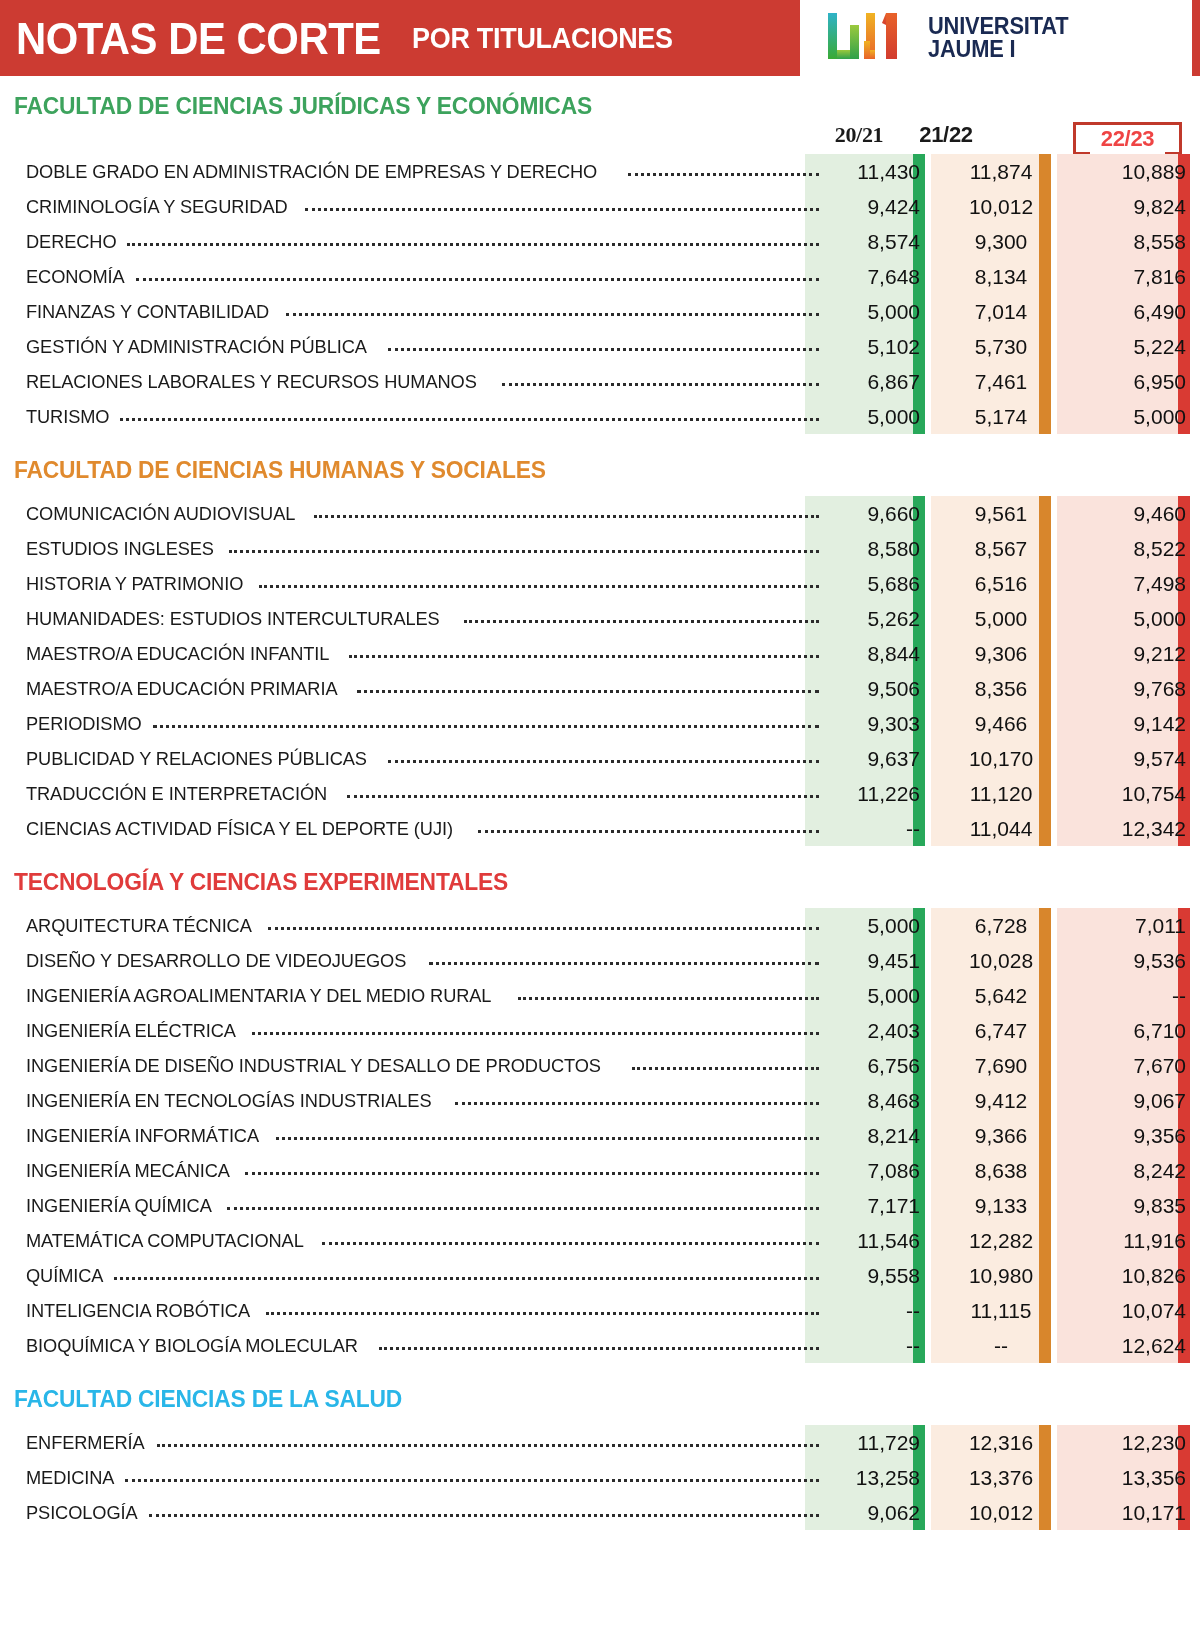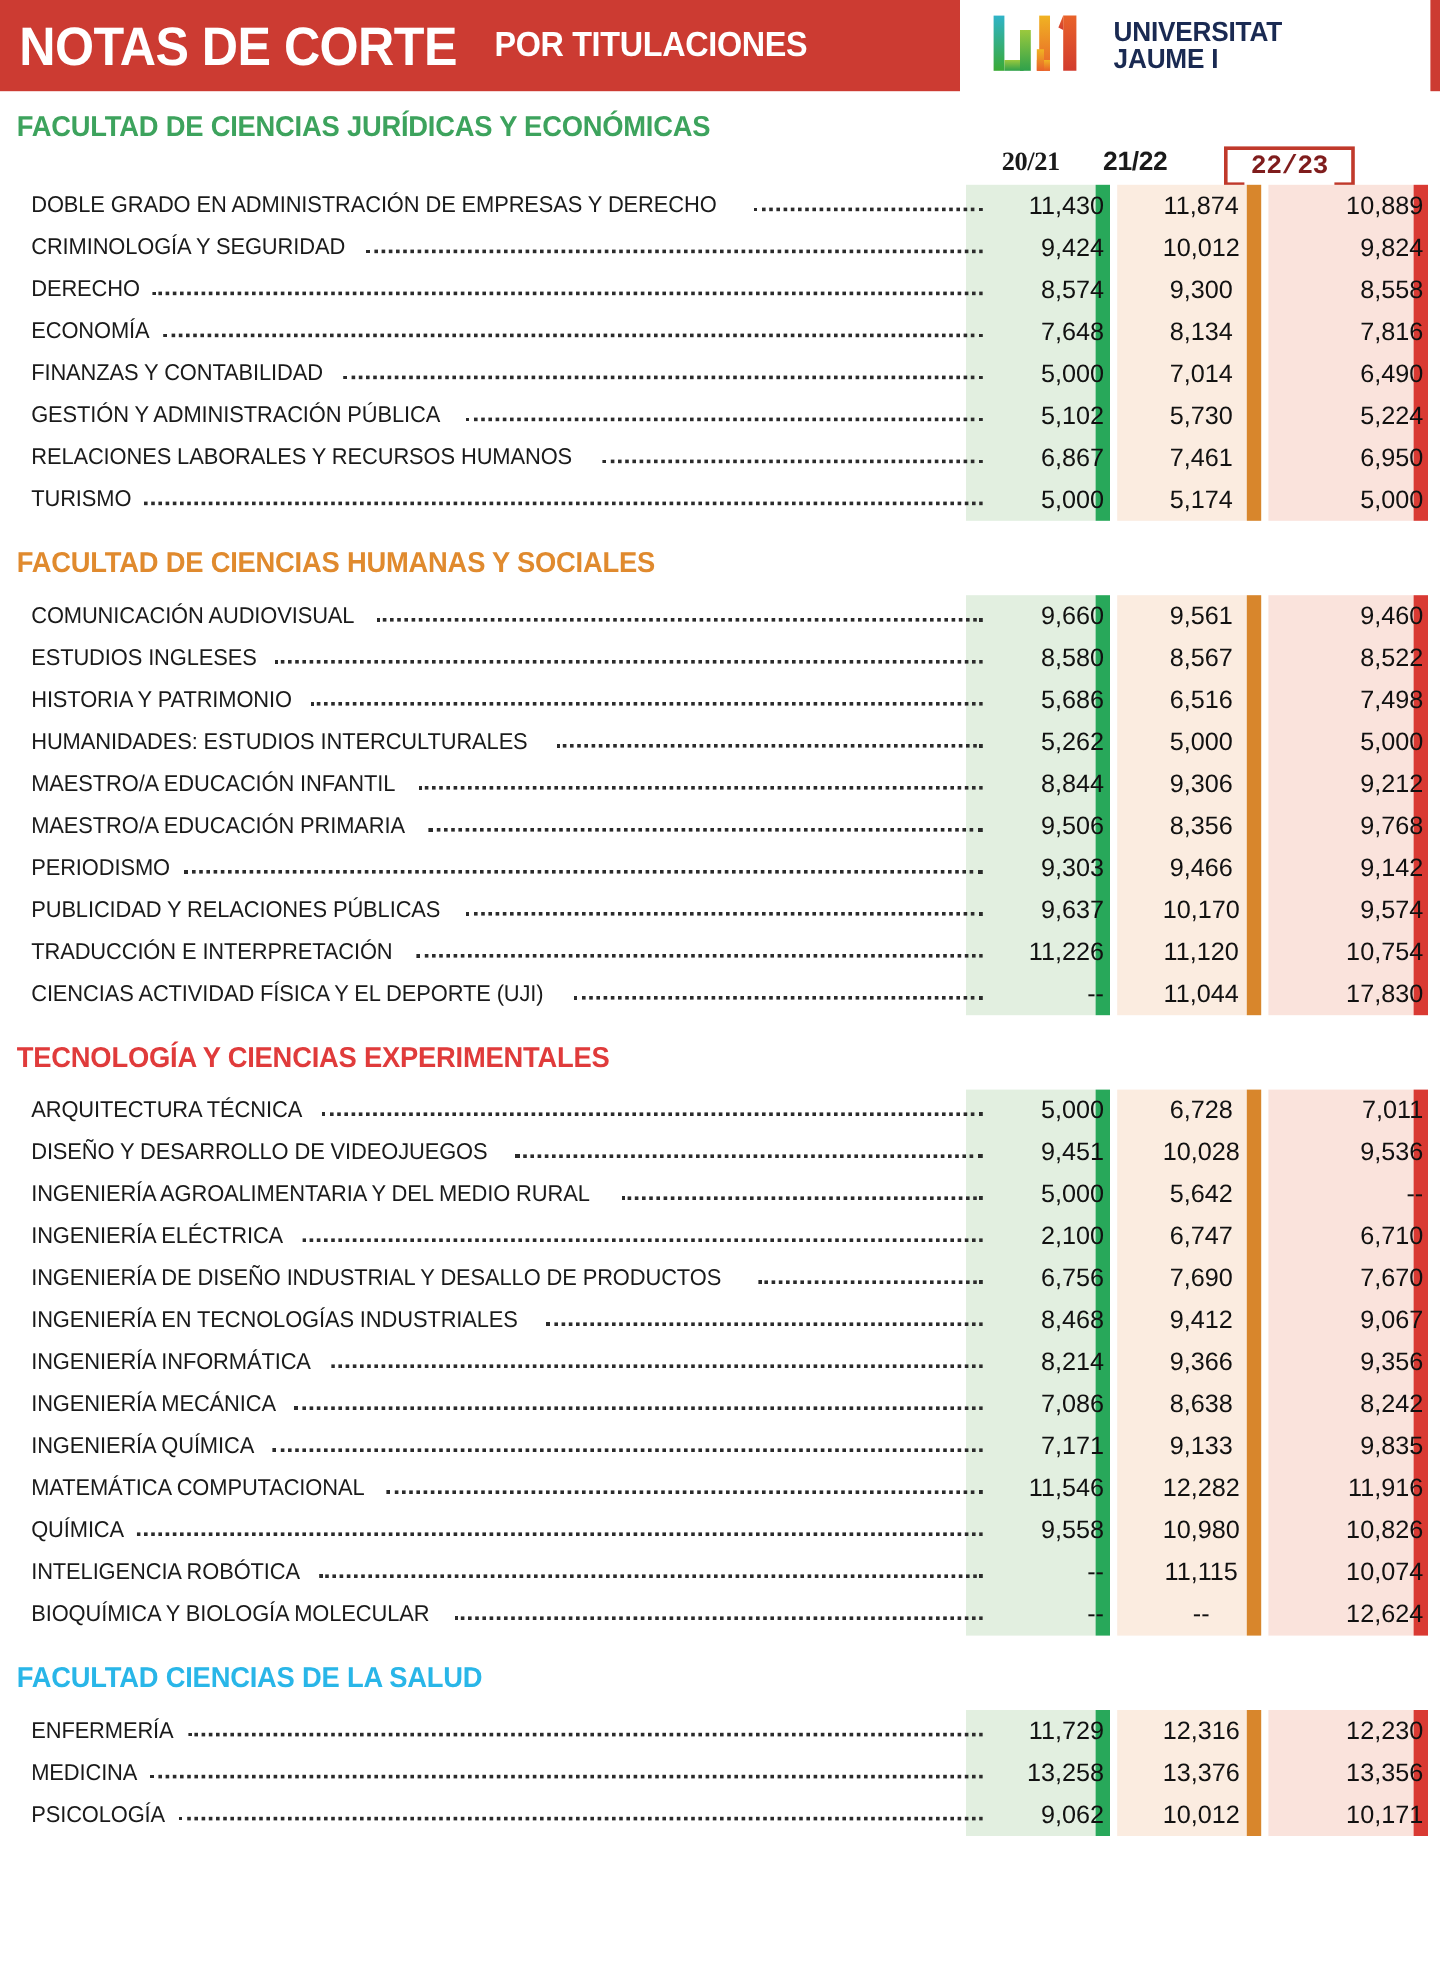--- a/index.html
+++ b/index.html
@@ -224,7 +224,7 @@
         <div class="colheads">
           <div class="colhead" style="left: 813px; width: 92px; font-family: Liberation Serif, serif;">20/21</div>
           <div class="colhead" style="left: 900px; width: 92px;">21/22</div>
-          <div class="colhead colhead-hi" style="left: 1020px; width: 109px; color: #7f1d1d; border-color: rgb(192, 57, 43); font-family: Liberation Mono, monospace;">22/23<span class="hi-notch" style="left: 14px; right: 14px;"></span></div>
+          <div class="colhead colhead-hi" style="left: 1073px; width: 109px; color: #ef4444; border-color: rgb(192, 57, 43);">22/23<span class="hi-notch" style="left: 14px; right: 14px;"></span></div>
         </div>
         <div class="rows">
           <div class="bands">

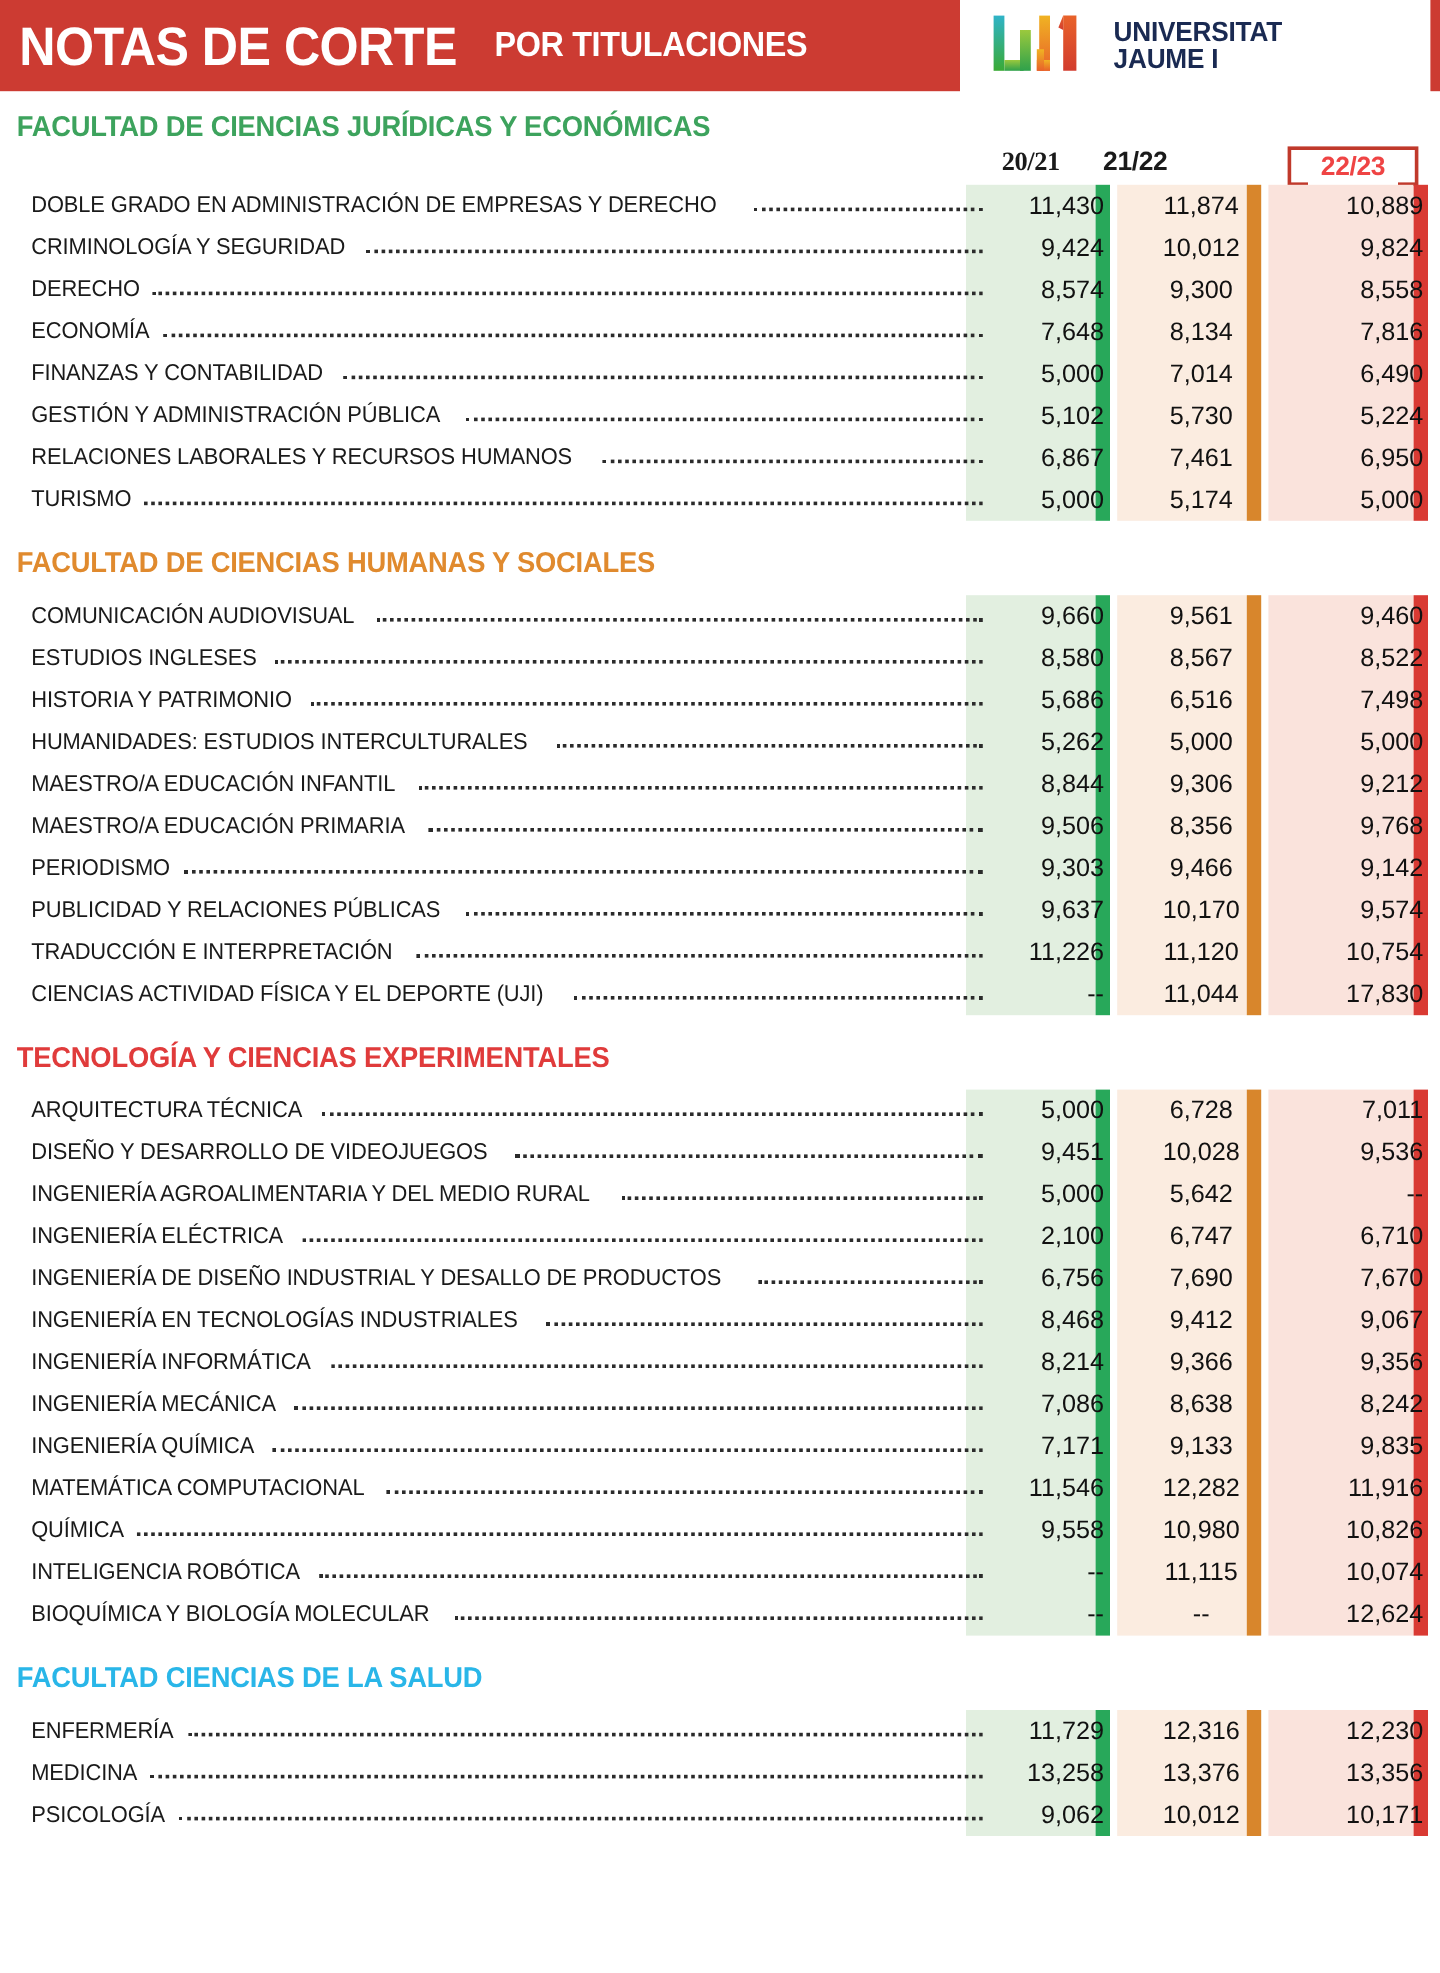--- a/index.html
+++ b/index.html
@@ -373,7 +373,7 @@
             <span class="leader"></span>
             <span class="cell c1">--</span>
             <span class="cell c2">11,044</span>
-            <span class="cell c3">17,830</span>
+            <span class="cell c3">12,342</span>
           </div>
         </div>
       </div>

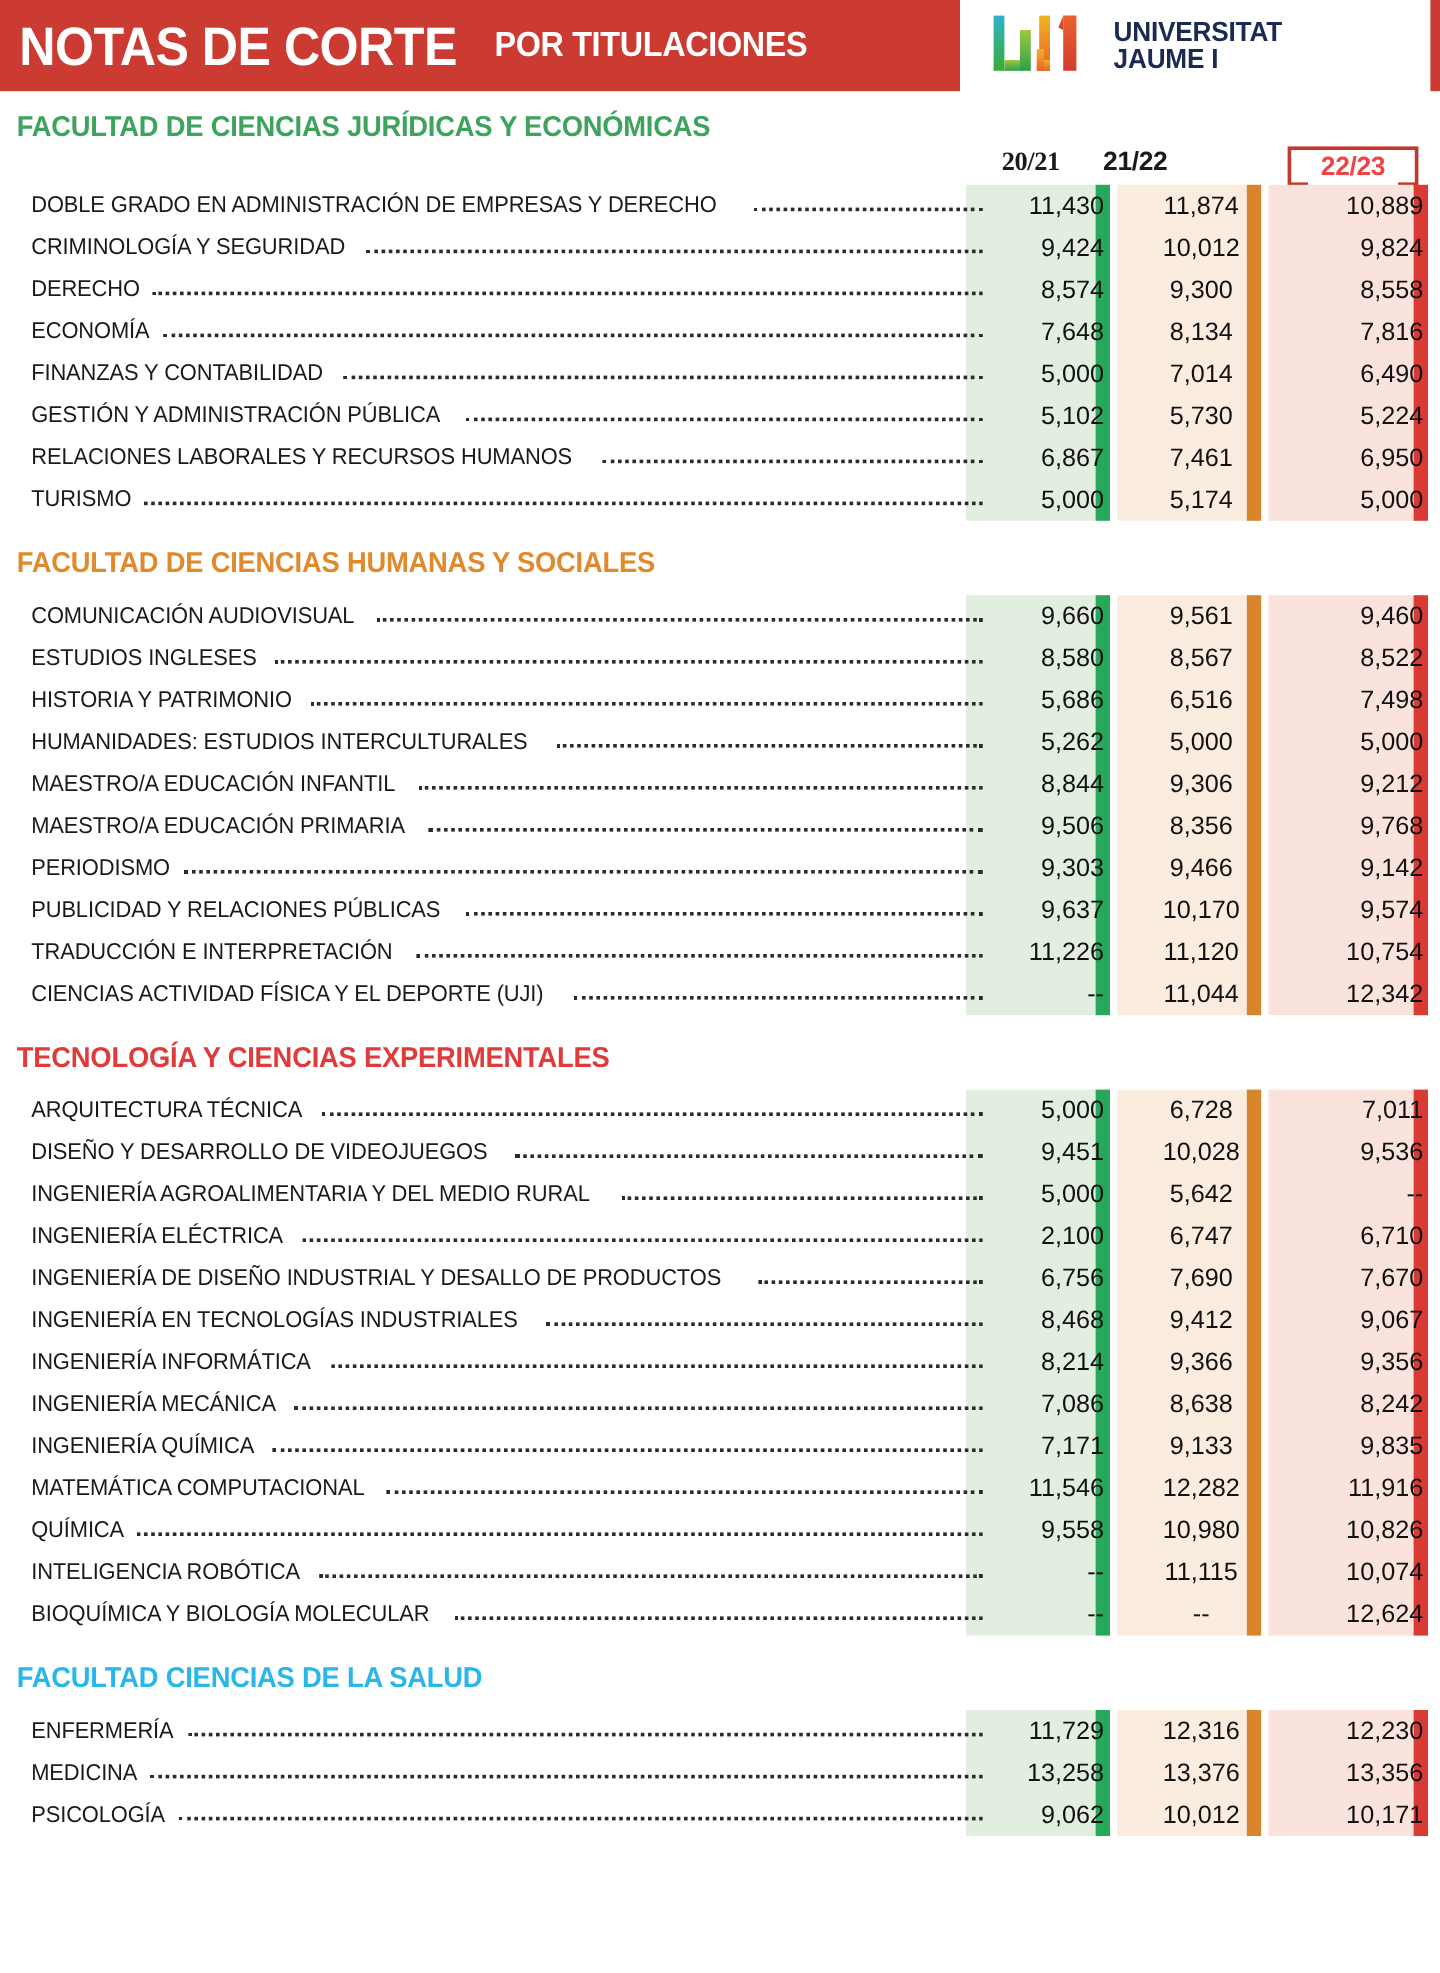--- a/index.html
+++ b/index.html
@@ -413,7 +413,7 @@
           <div class="row">
             <span class="row-label" style="margin-left: 26px;">INGENIERÍA ELÉCTRICA</span>
             <span class="leader"></span>
-            <span class="cell c1">2,100</span>
+            <span class="cell c1">2,403</span>
             <span class="cell c2">6,747</span>
             <span class="cell c3">6,710</span>
           </div>

